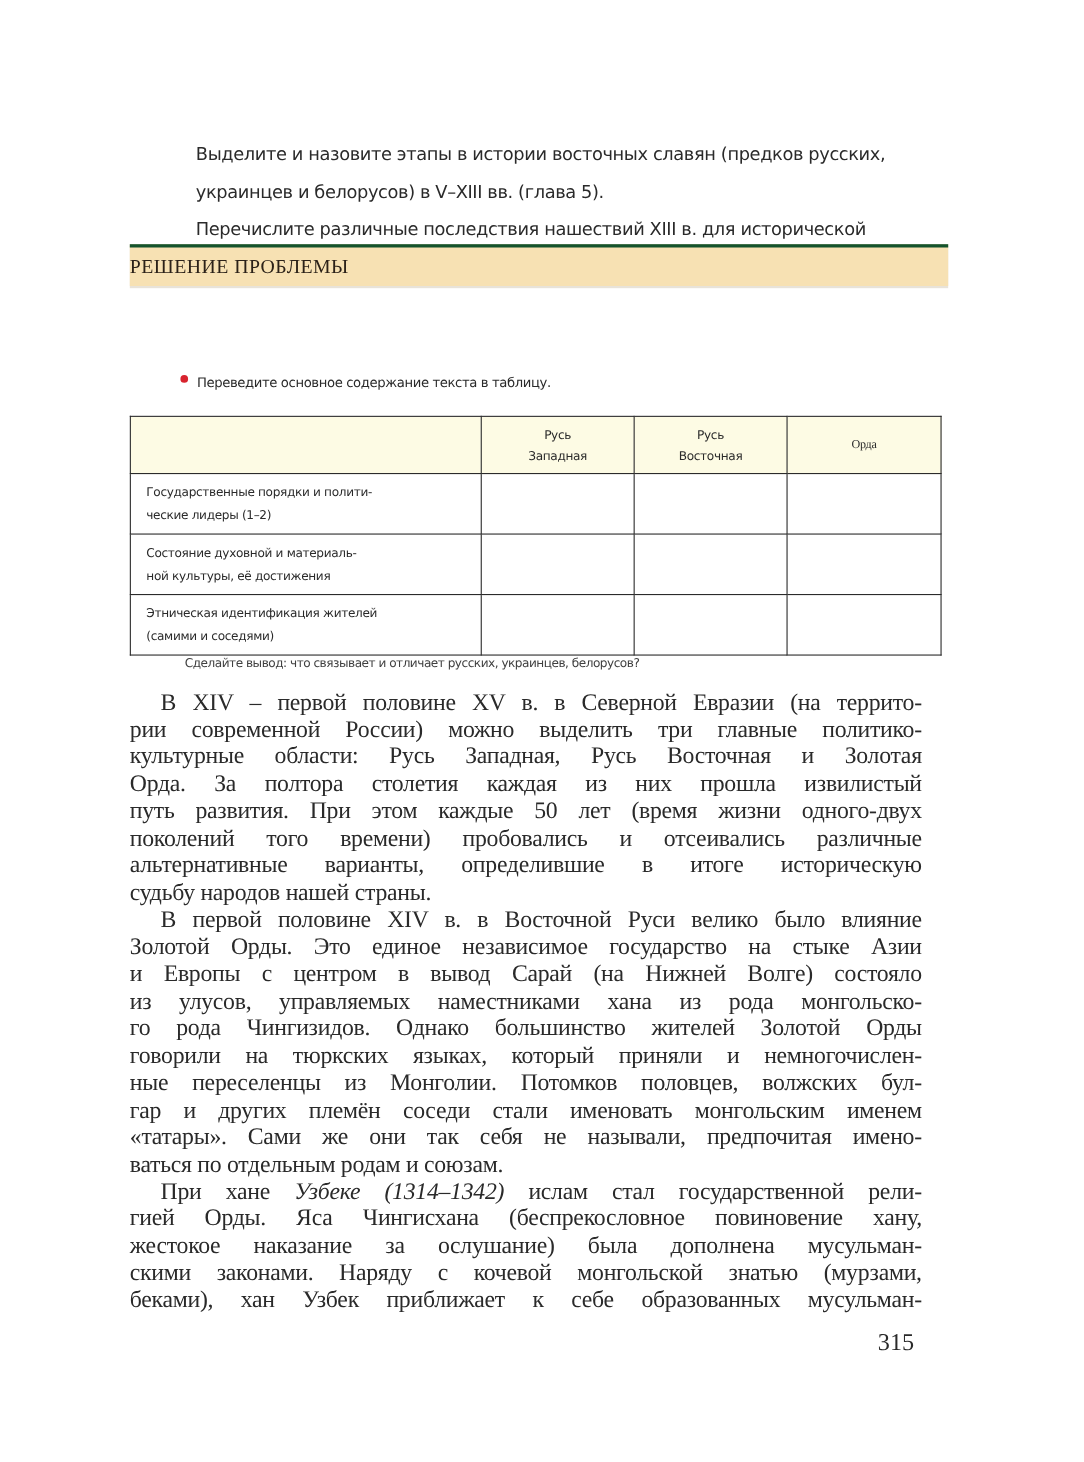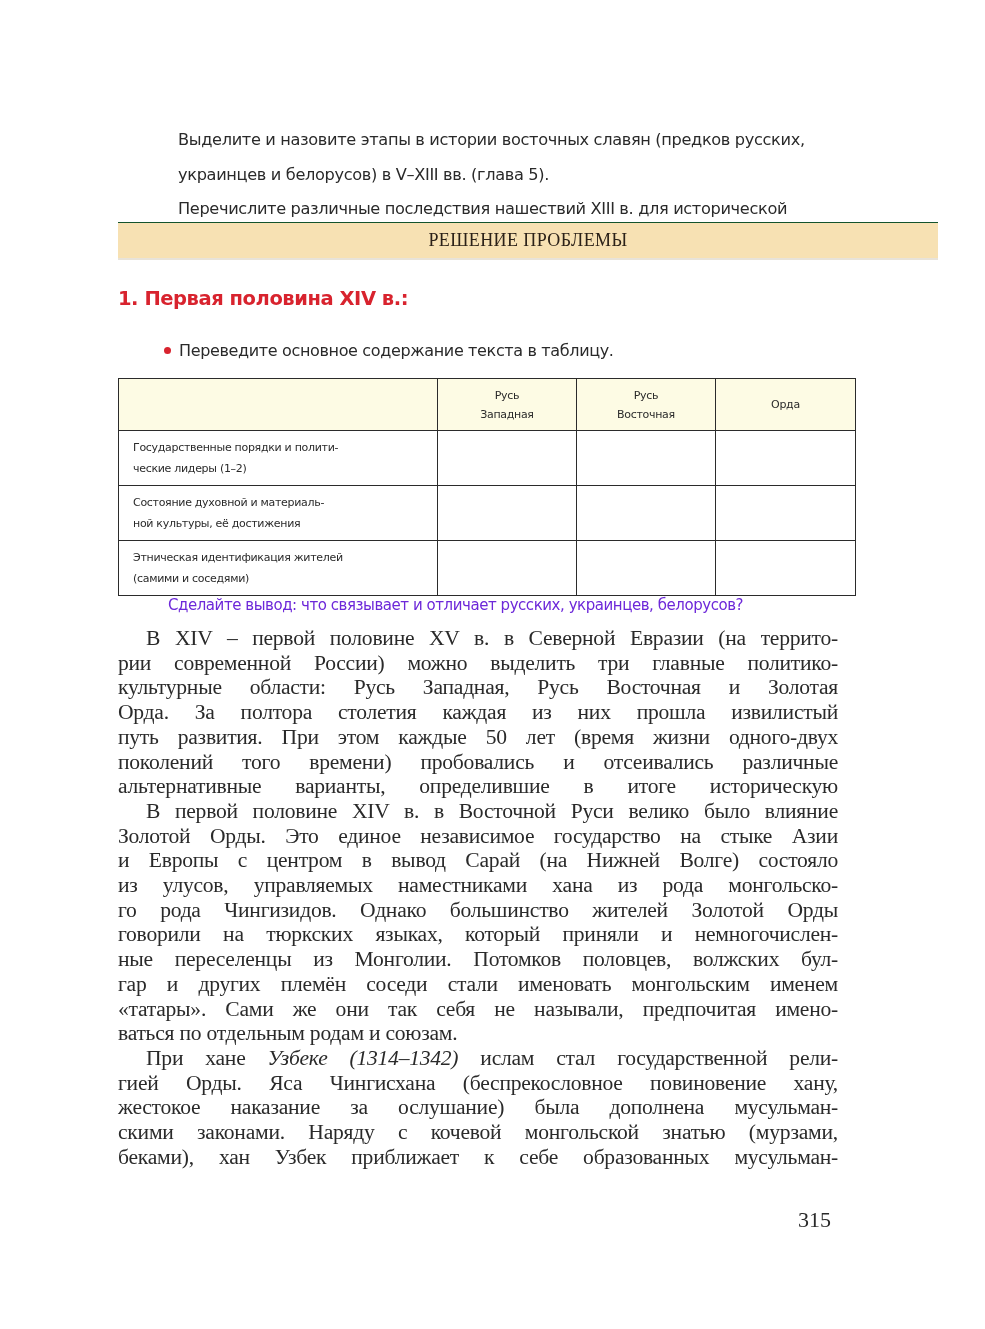--- a/index.html
+++ b/index.html
@@ -9,7 +9,7 @@
   .intro { position: absolute; left: 166px; top: 117px; width: 680px; font-size: 16.2px; line-height: 22.5px; letter-spacing: -0.35px; color: #2a2a2a; }
   .intro p { margin: 12px; }
 
-  .banner { position: absolute; left: 118px; top: 222px; width: 820px; height: 35px; background: #f7e1b3; border-top: 1px solid #14532d; box-shadow: 0 2px 0 #e8e3d9; display: flex; align-items: center; justify-content: center; }
+  .banner { position: absolute; left: 118px; top: 222px; width: 744px; height: 35px; background: #f7e1b3; border-top: 3px solid #14532d; box-shadow: 0 2px 0 #e8e3d9; display: flex; align-items: center; }
   .banner span { font-family: "Liberation Serif", "DejaVu Serif", serif; font-size: 18px; letter-spacing: 0.4px; color: #2b2118; }
 
   .section-title { position: absolute; left: 118px; top: 286px; font-size: 19.5px; line-height: 26px; font-weight: bold; color: #d8232e; letter-spacing: -0.45px; }

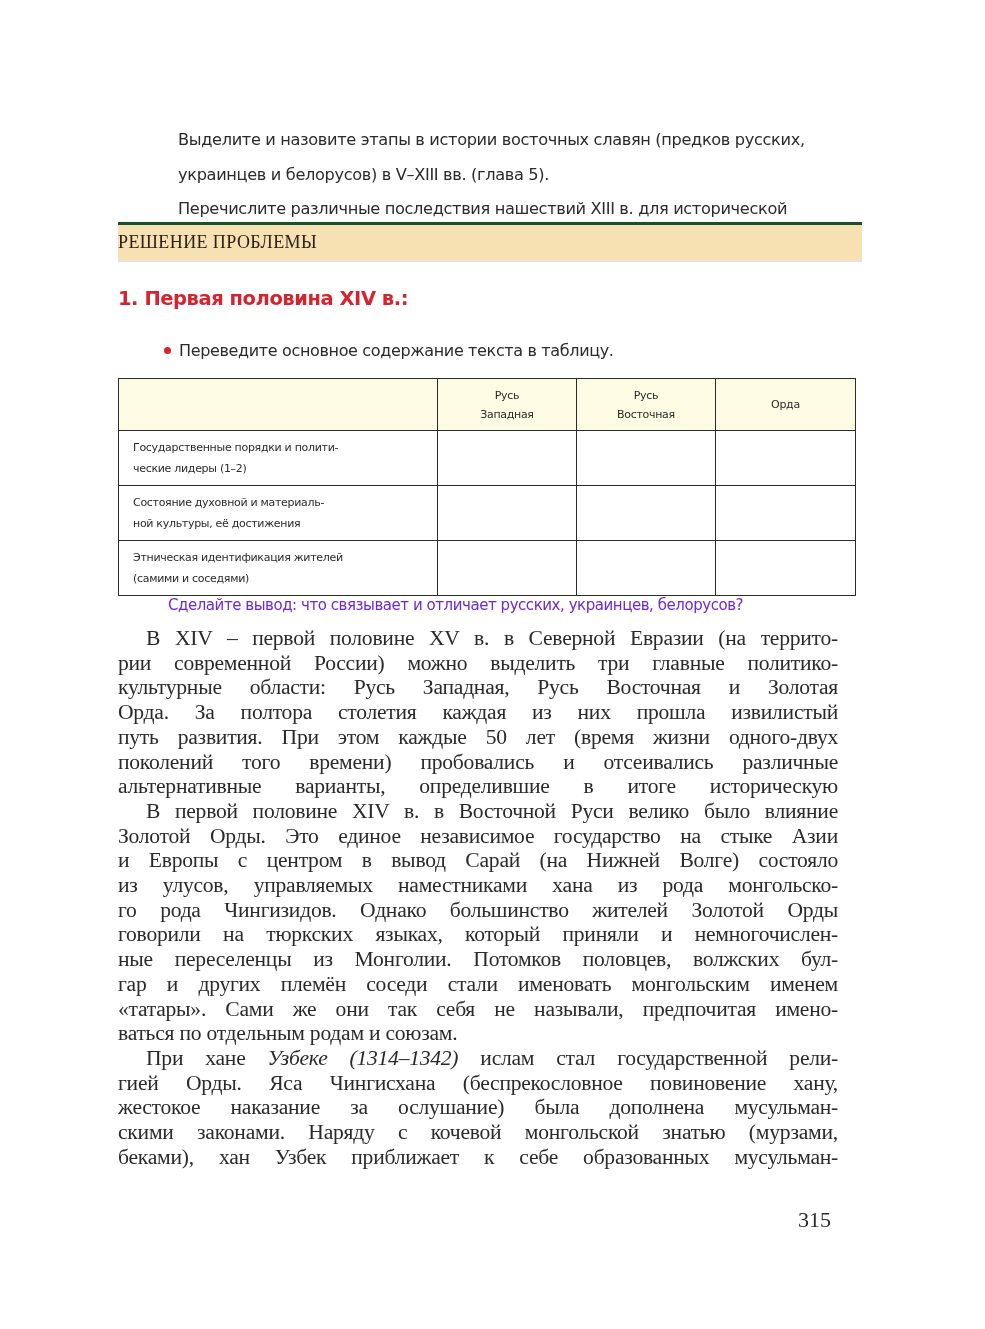--- a/index.html
+++ b/index.html
@@ -50,7 +50,6 @@
 </div>
 
 <div class="section-title sans">
-  <div>1. Первая половина XIV в.:</div>
 </div>
 
 <div class="task sans">

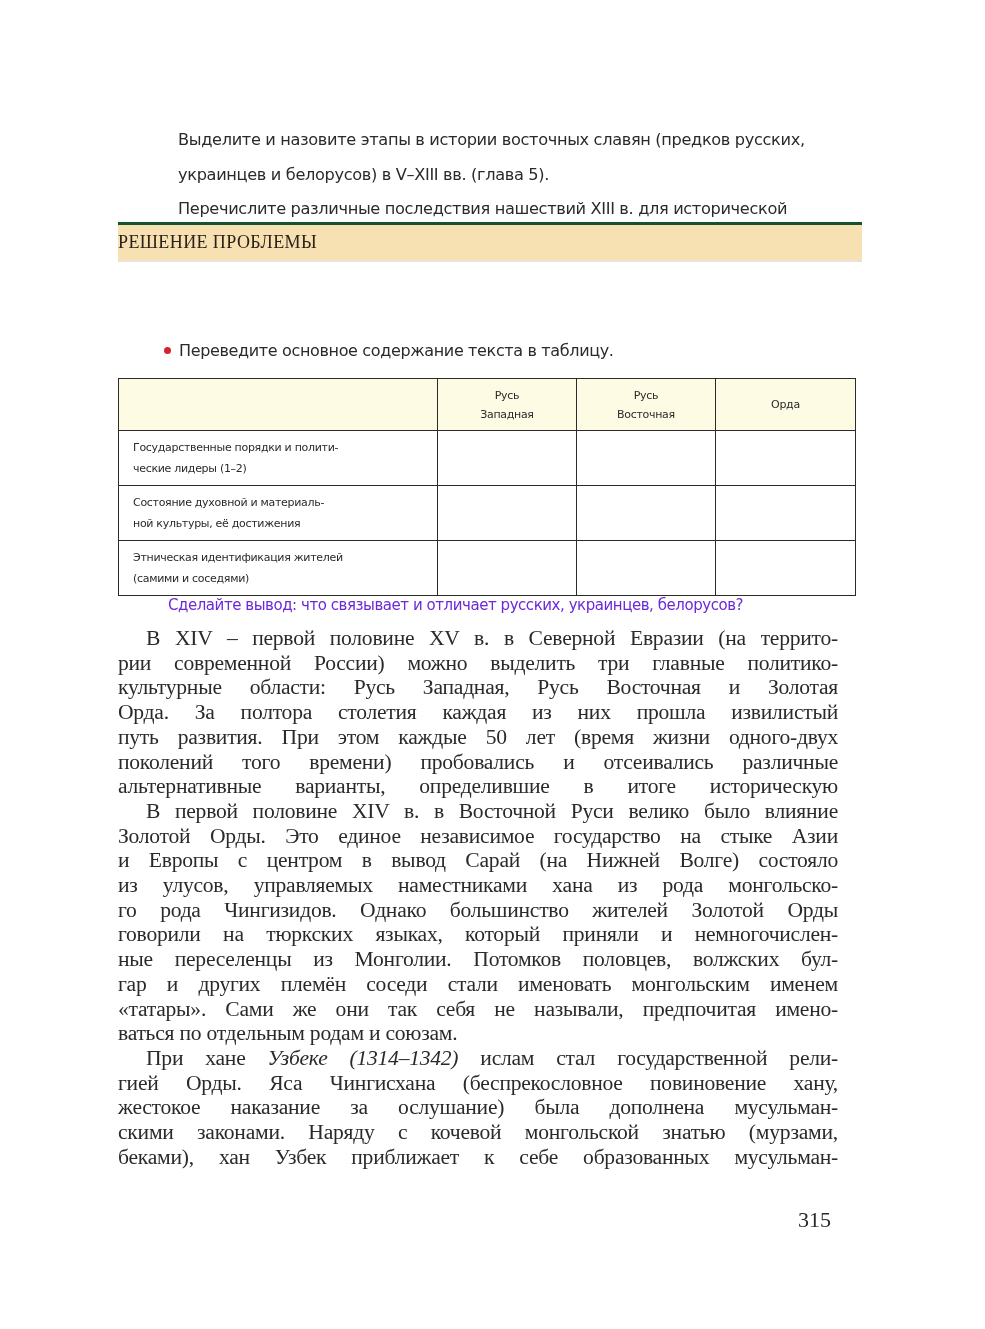--- a/index.html
+++ b/index.html
@@ -15,7 +15,7 @@
   .section-title { position: absolute; left: 118px; top: 286px; font-size: 19.5px; line-height: 26px; font-weight: bold; color: #d8232e; letter-spacing: -0.45px; }
   .section-title div { white-space: nowrap; }
 
-  .task { position: absolute; left: 164px; top: 341px; font-size: 16px; letter-spacing: -0.35px; color: #2a2a2a; display: flex; align-items: center; }
+  .task { position: absolute; left: 164px; top: 341px; font-size: 12px; letter-spacing: -0.35px; color: #2a2a2a; display: flex; align-items: flex-start; }
   .task .dot { width: 7px; height: 7px; border-radius: 50%; background: #d8232e; margin-right: 8px; display: inline-block; }
 
   table.grid { position: absolute; left: 118px; top: 378px; width: 738px; border-collapse: collapse; font-size: 11px; letter-spacing: -0.3px; color: #2a2a2a; }

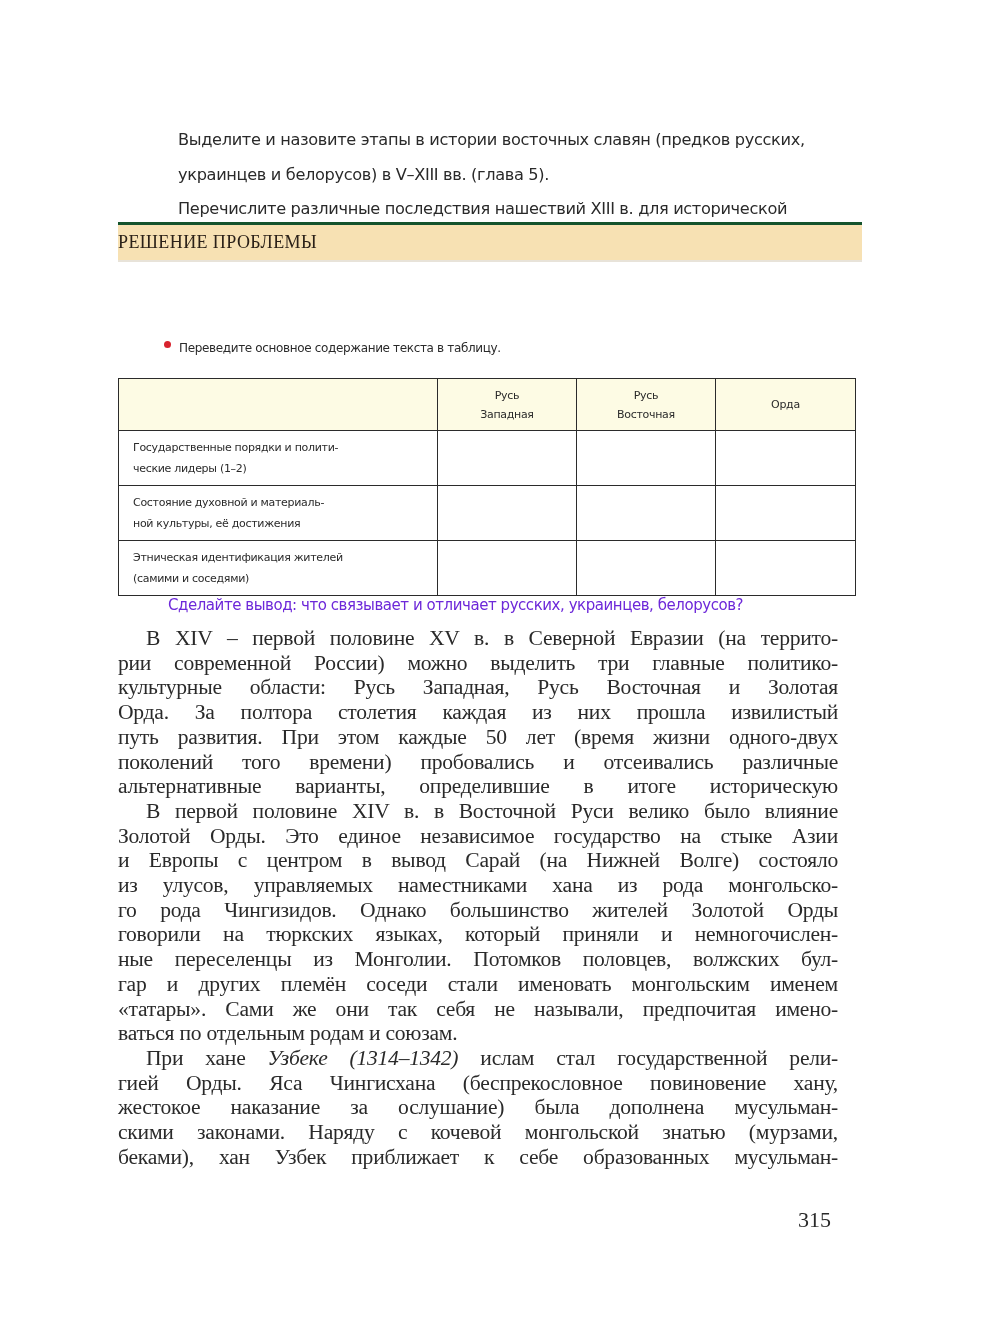--- a/index.html
+++ b/index.html
@@ -23,7 +23,7 @@
   table.grid thead th { background: #fdfbe4; font-weight: normal; height: 51px; text-align: center; line-height: 19px; }
   table.grid tbody td { height: 50px; }
   table.grid tbody td.label { padding: 2px 12px 2px 14px; line-height: 21px; text-align: justify; }
-  .col0 { width: 311px; } .col1 { width: 135px; } .col2 { width: 135px; } .col3 { width: 136px; }
+  .col0 { width: 311px; } .col1 { width: 135px; } .col2 { width: 135px; } .col3 { width: 136px; font-family: Liberation Serif, serif; }
 
   .conclusion { position: absolute; left: 168px; top: 596px; font-size: 15px; letter-spacing: -0.45px; color: #6d28d9; white-space: nowrap; }
 

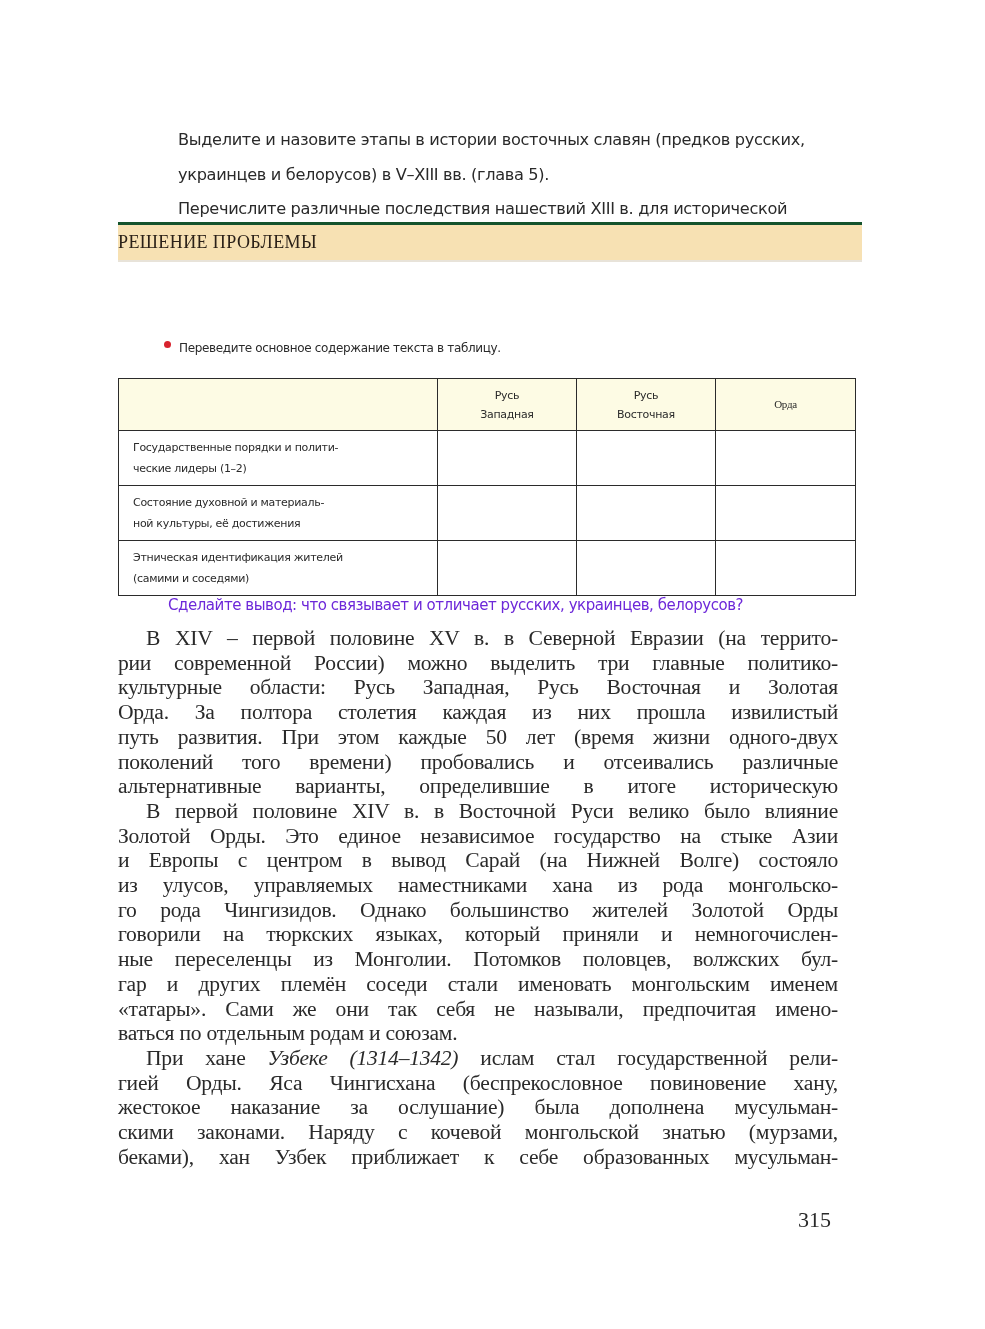--- a/index.html
+++ b/index.html
@@ -25,7 +25,7 @@
   table.grid tbody td.label { padding: 2px 12px 2px 14px; line-height: 21px; text-align: justify; }
   .col0 { width: 311px; } .col1 { width: 135px; } .col2 { width: 135px; } .col3 { width: 136px; font-family: Liberation Serif, serif; }
 
-  .conclusion { position: absolute; left: 168px; top: 596px; font-size: 15px; letter-spacing: -0.45px; color: #6d28d9; white-space: nowrap; }
+  .conclusion { position: absolute; left: 168px; top: 596px; font-size: 11px; letter-spacing: -0.45px; color: #404040; white-space: nowrap; }
 
   .body-text { position: absolute; left: 118px; top: 626px; width: 720px; font-family: "Liberation Serif", "DejaVu Serif", serif; font-size: 21.6px; line-height: 24.7px; color: #2a2a2a; letter-spacing: -0.25px; }
   .body-text .line { display: block; text-align: justify; text-align-last: justify; }

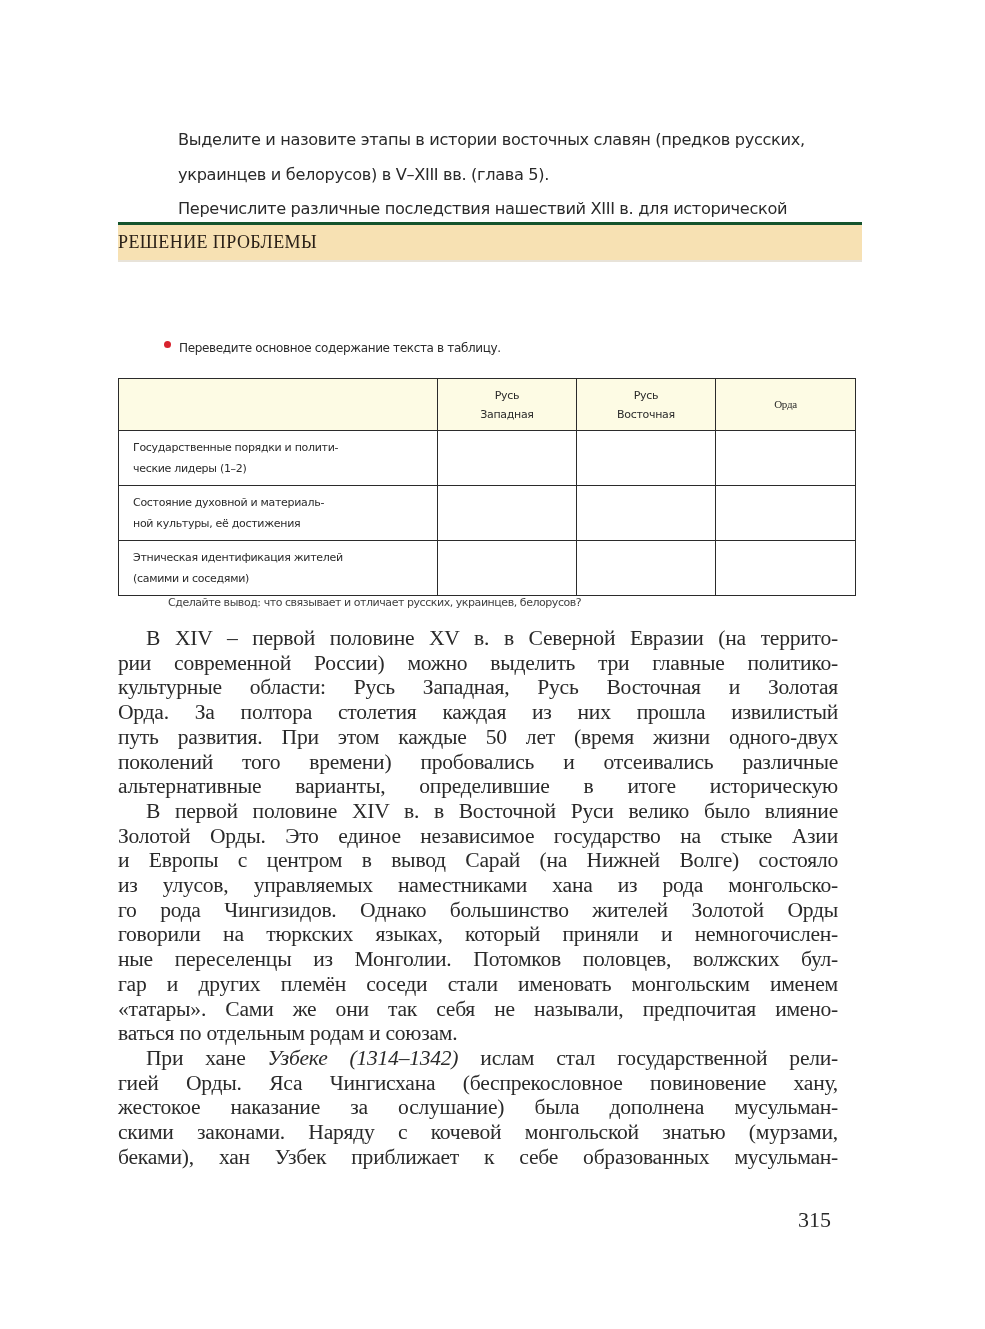--- a/index.html
+++ b/index.html
@@ -116,6 +116,7 @@
     <span class="line">путь развития. При этом каждые 50 лет (время жизни одного-двух</span>
     <span class="line">поколений того времени) пробовались и отсеивались различные</span>
     <span class="line">альтернативные варианты, определившие в итоге историческую</span>
+    <span class="line last">судьбу народов нашей страны.</span>
   </div>
   <div>
     <span class="line ind">В первой половине XIV в. в Восточной Руси велико было влияние</span>

